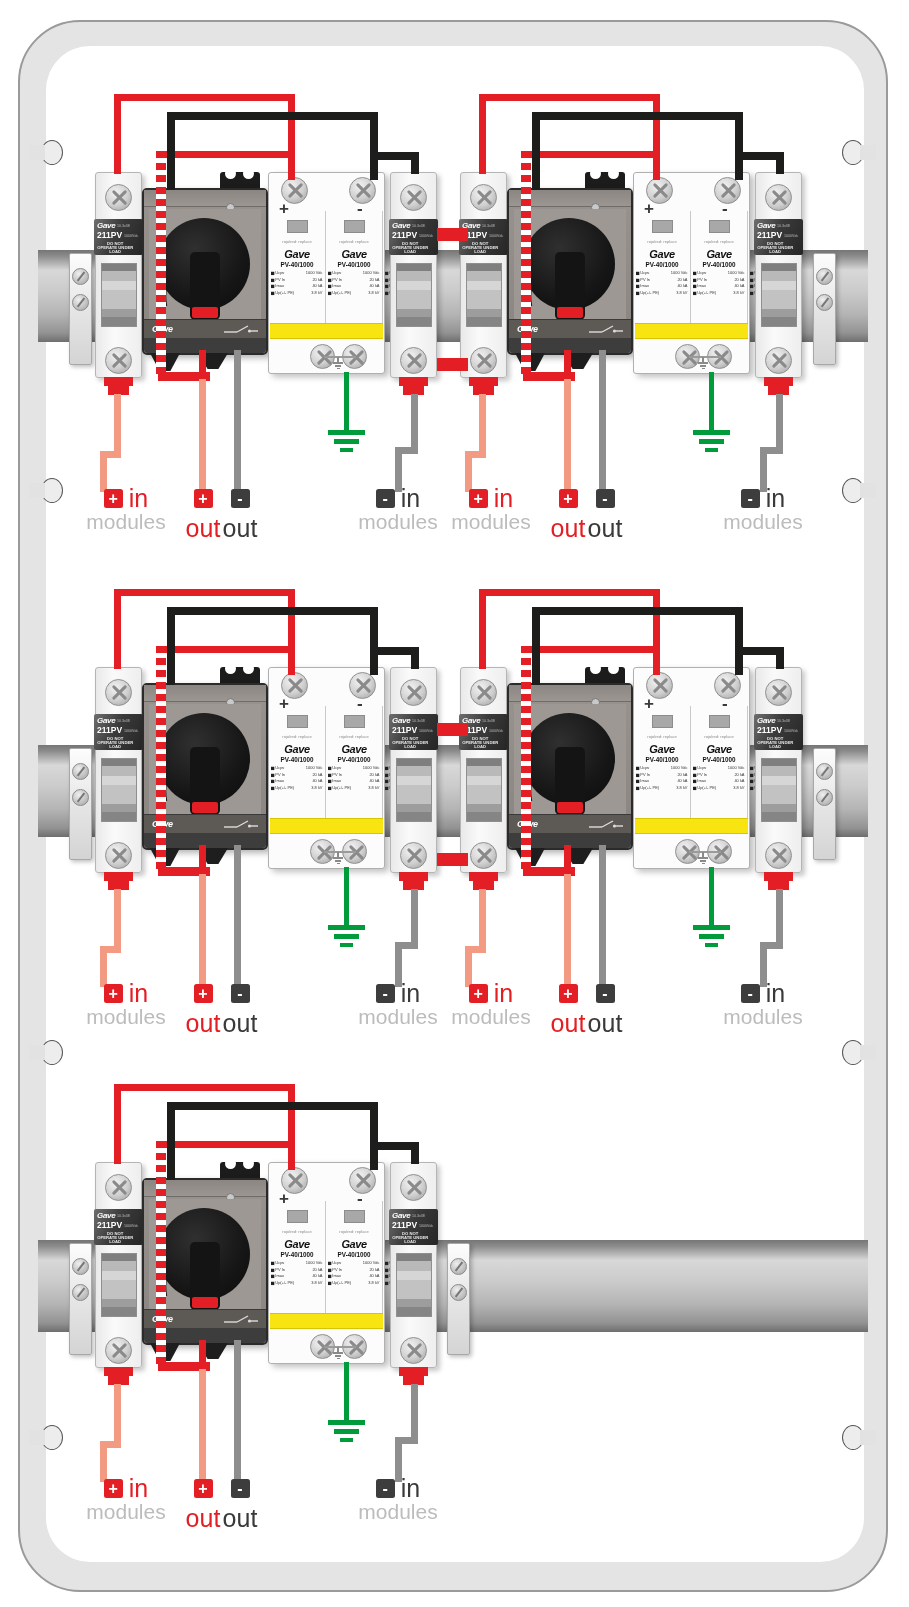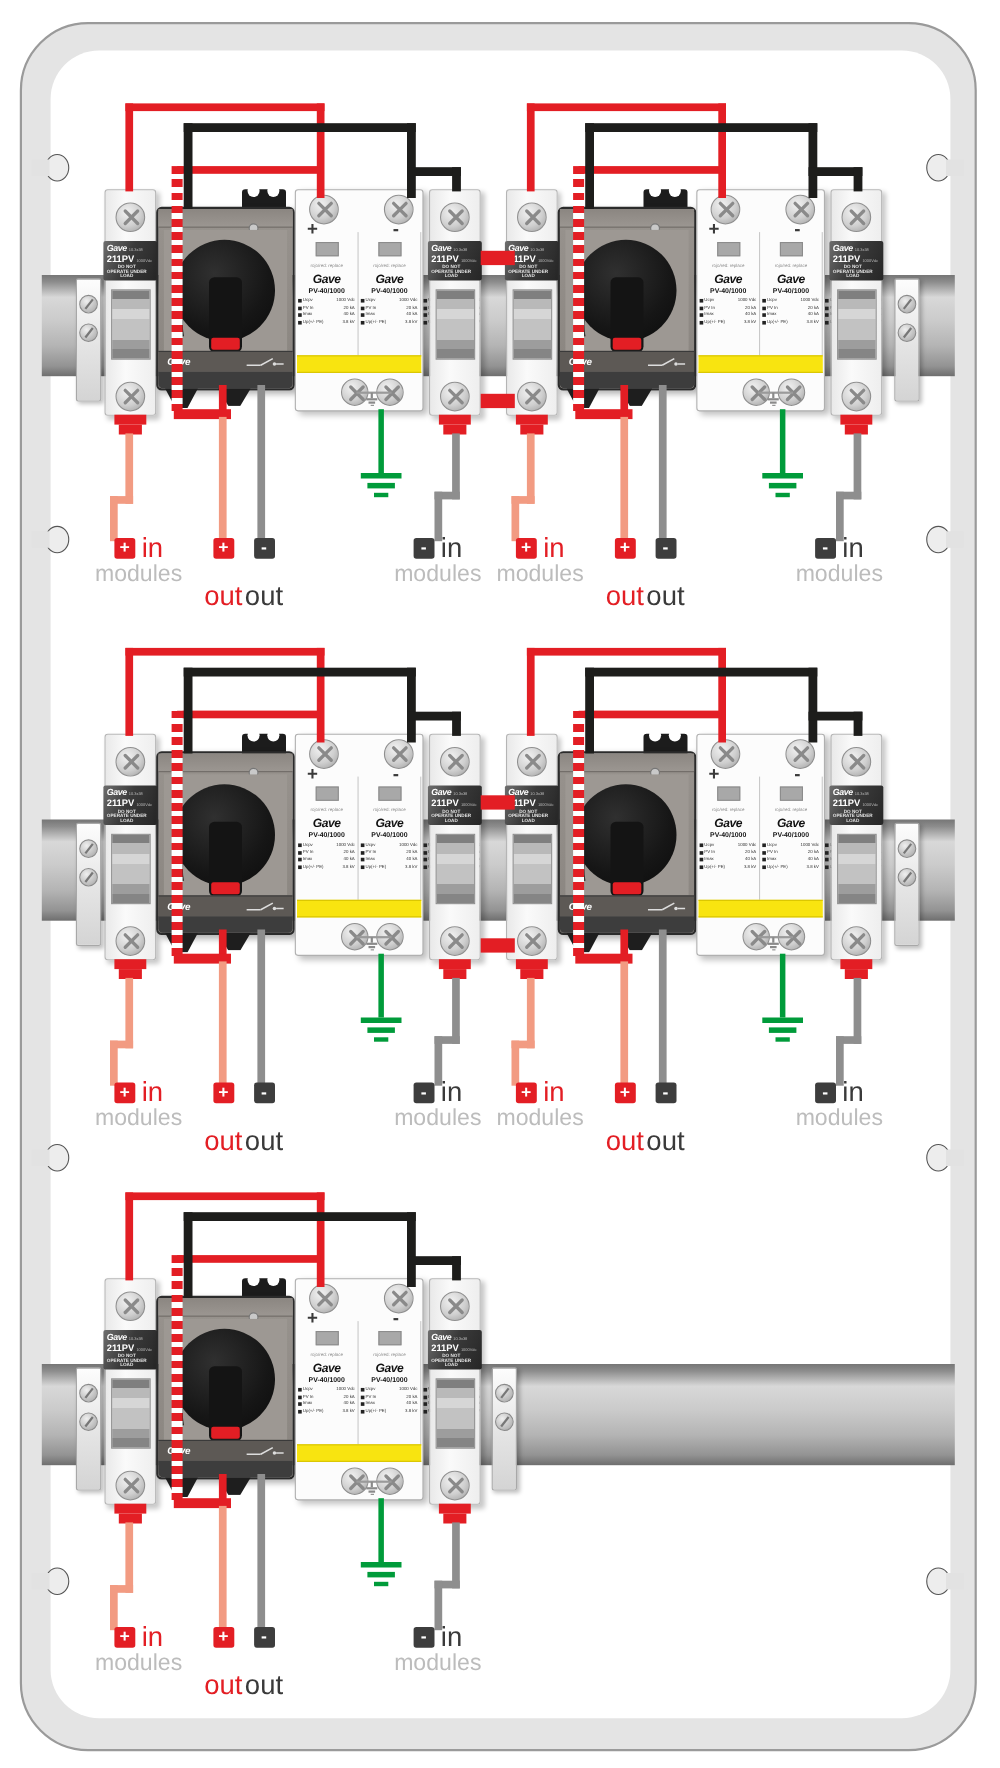--- a/index.html
+++ b/index.html
@@ -169,7 +169,7 @@
   .pos-plus-out{left:181px;top:481px;width:44px;font-size:25px;}
   .pos-minus-out{left:217px;top:481px;width:46px;font-size:25px;}
   .pos-minus-in{left:346px;top:486px;width:104px;}
-  .outlbl{margin-top:18px;}
+  .outlbl{margin-top:4px;}
 </style>
 </head>
 <body>

